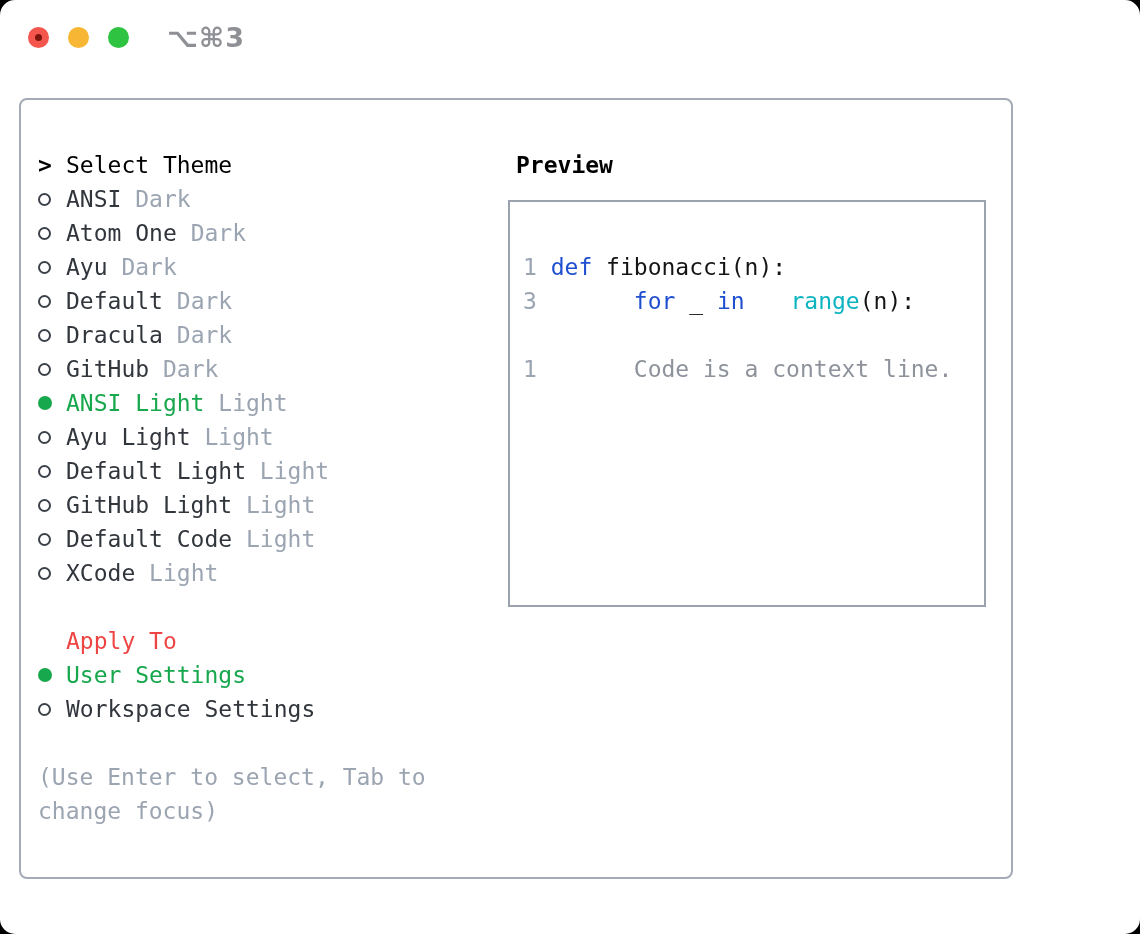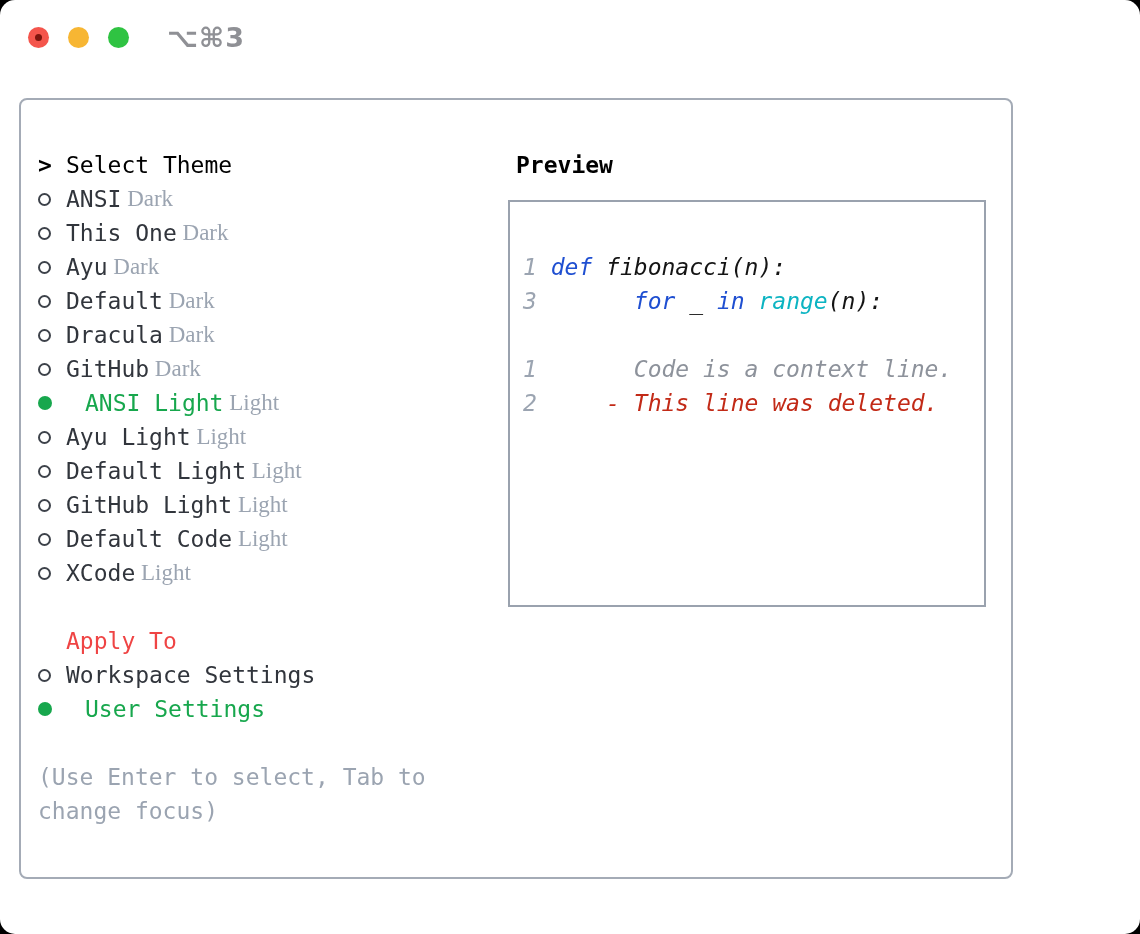--- a/index.html
+++ b/index.html
@@ -34,7 +34,7 @@
   .prefix { font-weight:bold; color:#000; }
   .subhdr { color:#ef4444; }
   .lbl.sel-text { color:var(--sel);margin-left:19px; }
-  .tag { color:var(--muted);font-family:Liberation Serif, serif; }
+  .tag { color:var(--muted); }
   .spacer { height:34px; }
   .help { color:var(--muted); width:420px; white-space:normal; }
   

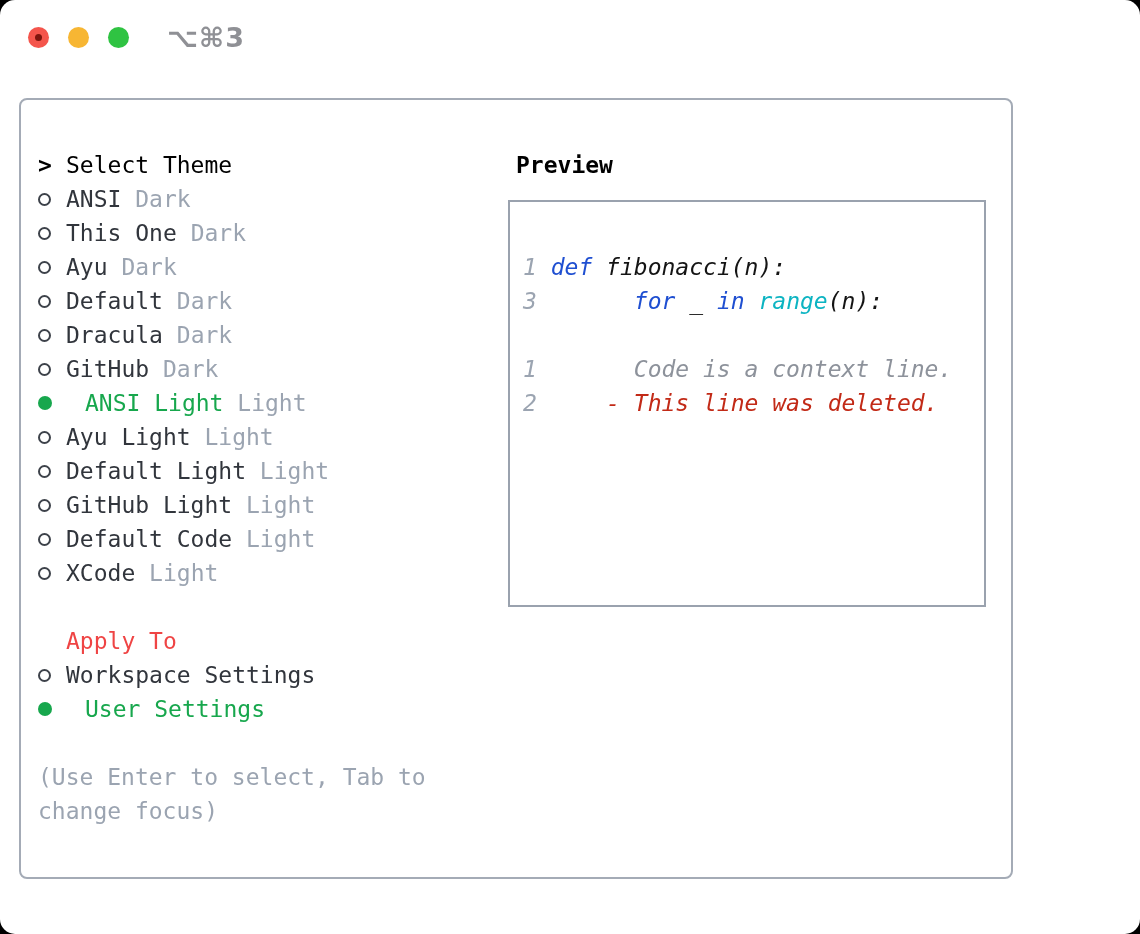--- a/index.html
+++ b/index.html
@@ -75,7 +75,7 @@
       </div>
       <div id="theme-list">
           <div class="row item"><span class="bullet"><span class="radio"></span></span><span class="lbl">ANSI</span><span class="tag"> Dark</span></div>
-          <div class="row item"><span class="bullet"><span class="radio"></span></span><span class="lbl">This One</span><span class="tag"> Dark</span></div>
+          <div class="row item"><span class="bullet"><span class="radio"></span></span><span class="lbl">Atom One</span><span class="tag"> Dark</span></div>
           <div class="row item"><span class="bullet"><span class="radio"></span></span><span class="lbl">Ayu</span><span class="tag"> Dark</span></div>
           <div class="row item"><span class="bullet"><span class="radio"></span></span><span class="lbl">Default</span><span class="tag"> Dark</span></div>
           <div class="row item"><span class="bullet"><span class="radio"></span></span><span class="lbl">Dracula</span><span class="tag"> Dark</span></div>

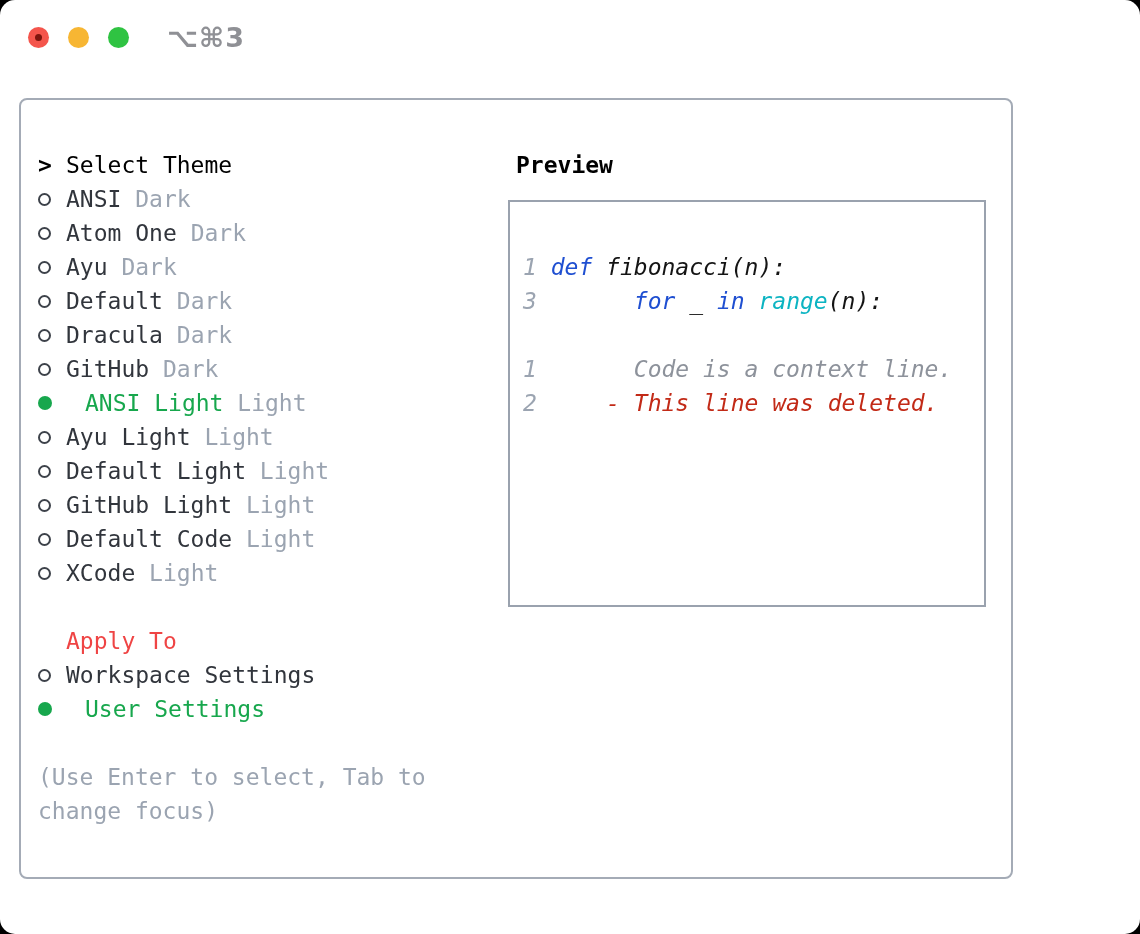--- a/index.html
+++ b/index.html
@@ -42,7 +42,7 @@
                     line-height:34px; font-weight:bold; color:#000;margin-left:16px; }
   .preview-box { position:absolute; left:487px; top:100px; width:478px; height:407px;
                  border:2px solid var(--box_border); background:#fff;
-                 padding:48px 0 0 13px; font-size:23px; line-height:34px;font-style:italic; }
+                 padding:48px 0 0 13px; font-size:23px; line-height:34px; }
   .pline { white-space:pre; height:34px; }
   .lnum { color:var(--lnum); }
   .seg-fg { color:#141414; }

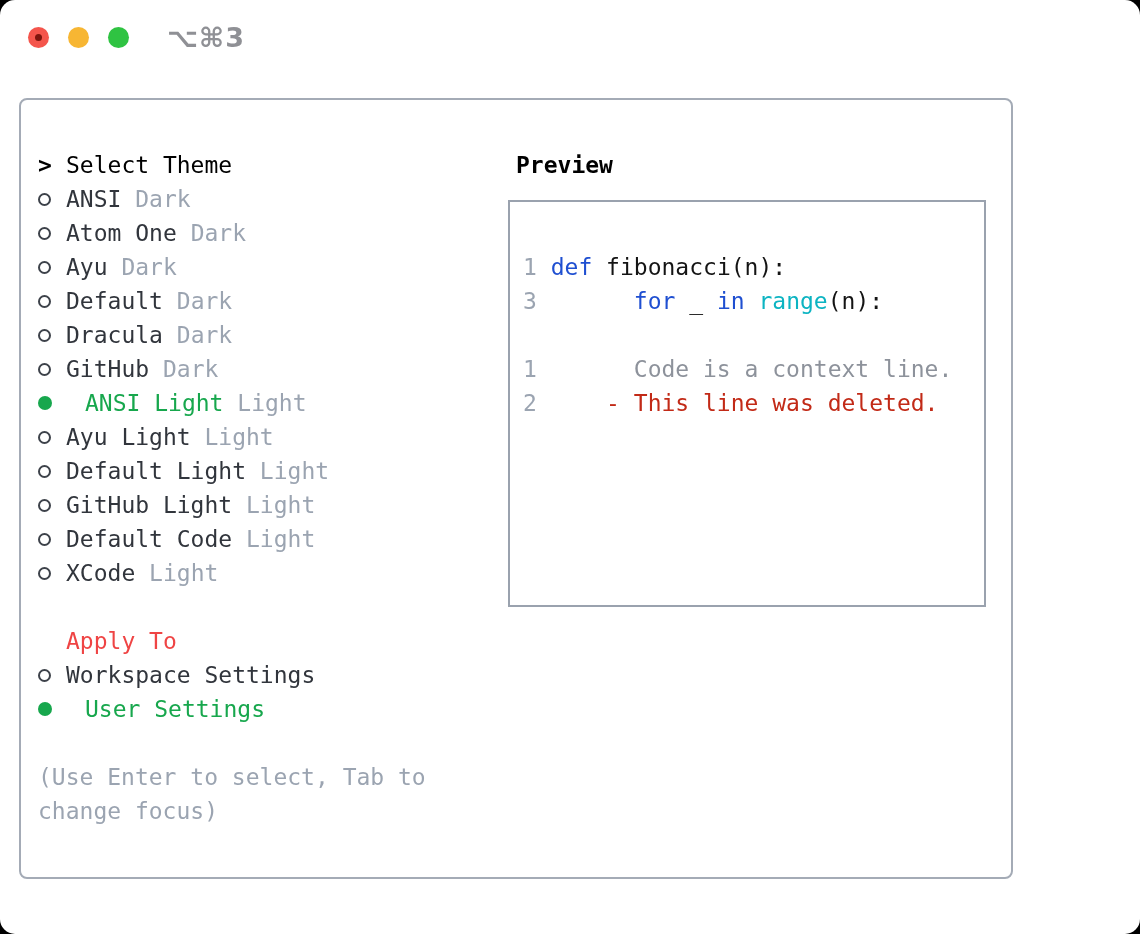--- a/index.html
+++ b/index.html
@@ -47,7 +47,7 @@
   .lnum { color:var(--lnum); }
   .seg-fg { color:#141414; }
   .seg-kw { color:var(--kw); }
-  .seg-builtin { color:var(--builtin); }
+  .seg-builtin { color:var(--builtin);margin-left:32px; }
   .seg-num { color:var(--num); }
   .seg-ctx { color:var(--ctx); }
   .seg-del { color:var(--del); }

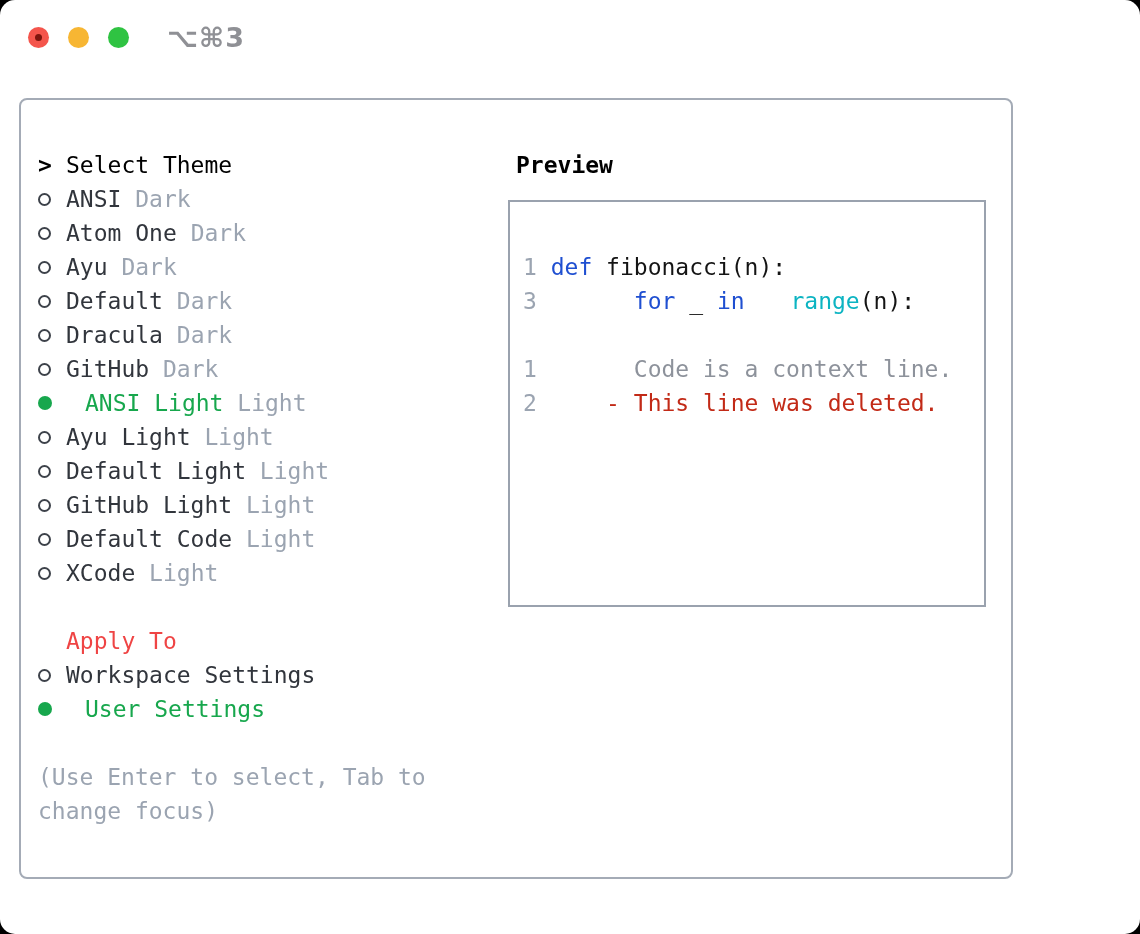--- a/index.html
+++ b/index.html
@@ -33,7 +33,7 @@
   .hdr { font-weight:normal; color:#000; }
   .prefix { font-weight:bold; color:#000; }
   .subhdr { color:#ef4444; }
-  .lbl.sel-text { color:var(--sel);margin-left:19px; }
+  .lbl.sel-text { color:var(--sel); }
   .tag { color:var(--muted); }
   .spacer { height:34px; }
   .help { color:var(--muted); width:420px; white-space:normal; }

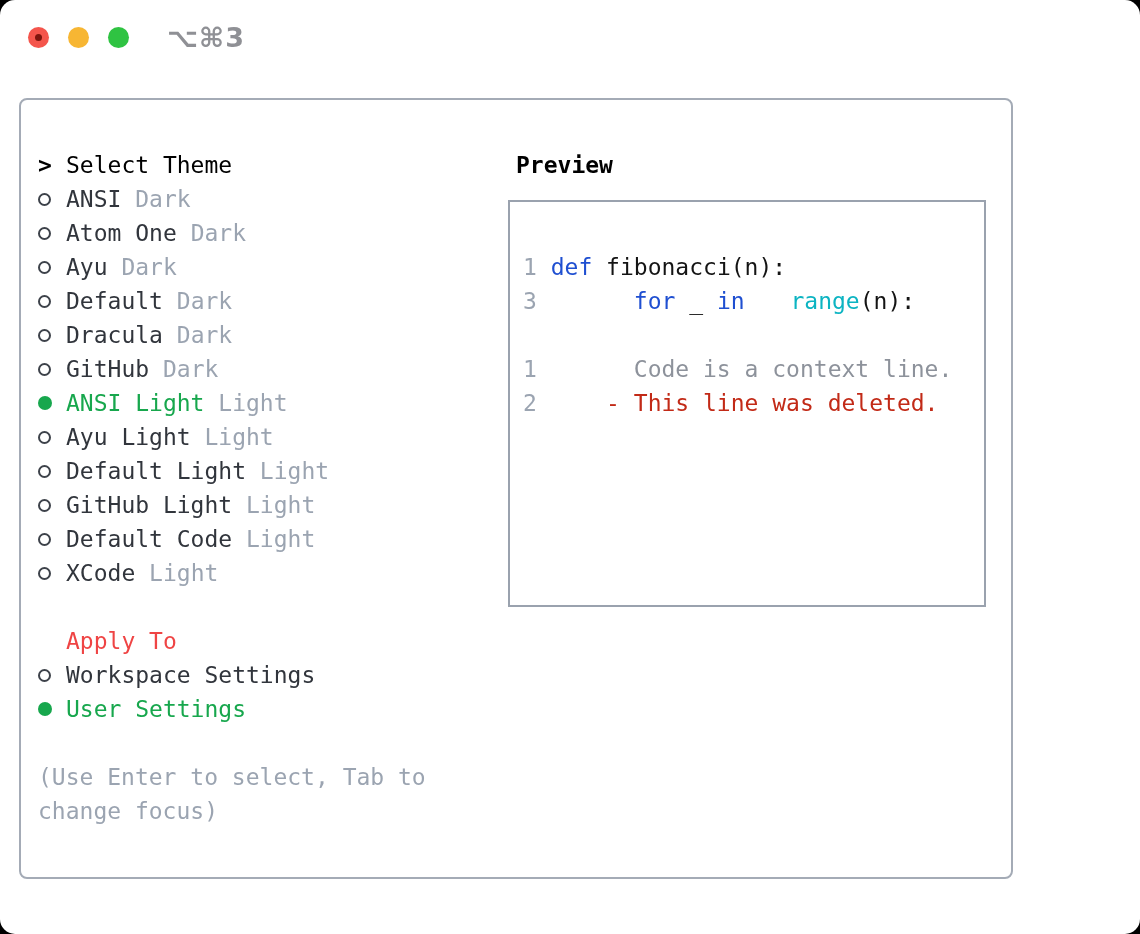--- a/index.html
+++ b/index.html
@@ -108,7 +108,6 @@
       <div class="spacer"></div>
       <div id="diff-lines">
           <div class="pline"><span class="lnum">1</span><span class="seg-ctx">       Code is a context line.</span></div>
-          <div class="pline"><span class="lnum">2</span><span class="seg-del">     - This line was deleted.</span></div>
         </div>
     </div>
 

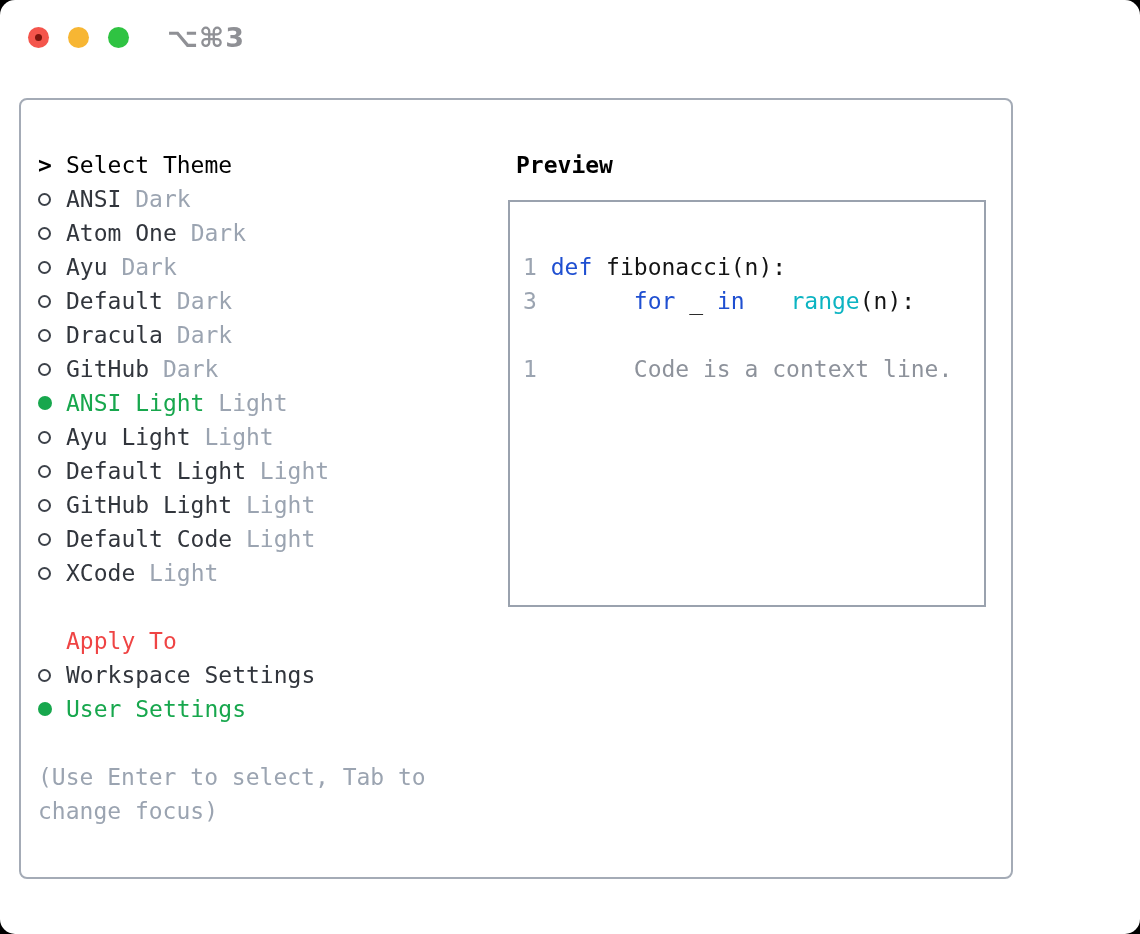--- a/index.html
+++ b/index.html
@@ -92,8 +92,8 @@
         <span class="bullet"></span><span class="subhdr">Apply To</span>
       </div>
       <div id="apply-list">
+          <div class="row item"><span class="bullet"><span class="radio sel"></span></span><span class="lbl sel-text">User Settings</span></div>
           <div class="row item"><span class="bullet"><span class="radio"></span></span><span class="lbl">Workspace Settings</span></div>
-          <div class="row item"><span class="bullet"><span class="radio sel"></span></span><span class="lbl sel-text">User Settings</span></div>
         </div>
       <div class="spacer"></div>
       <div class="help">(Use Enter to select, Tab to change focus)</div>

